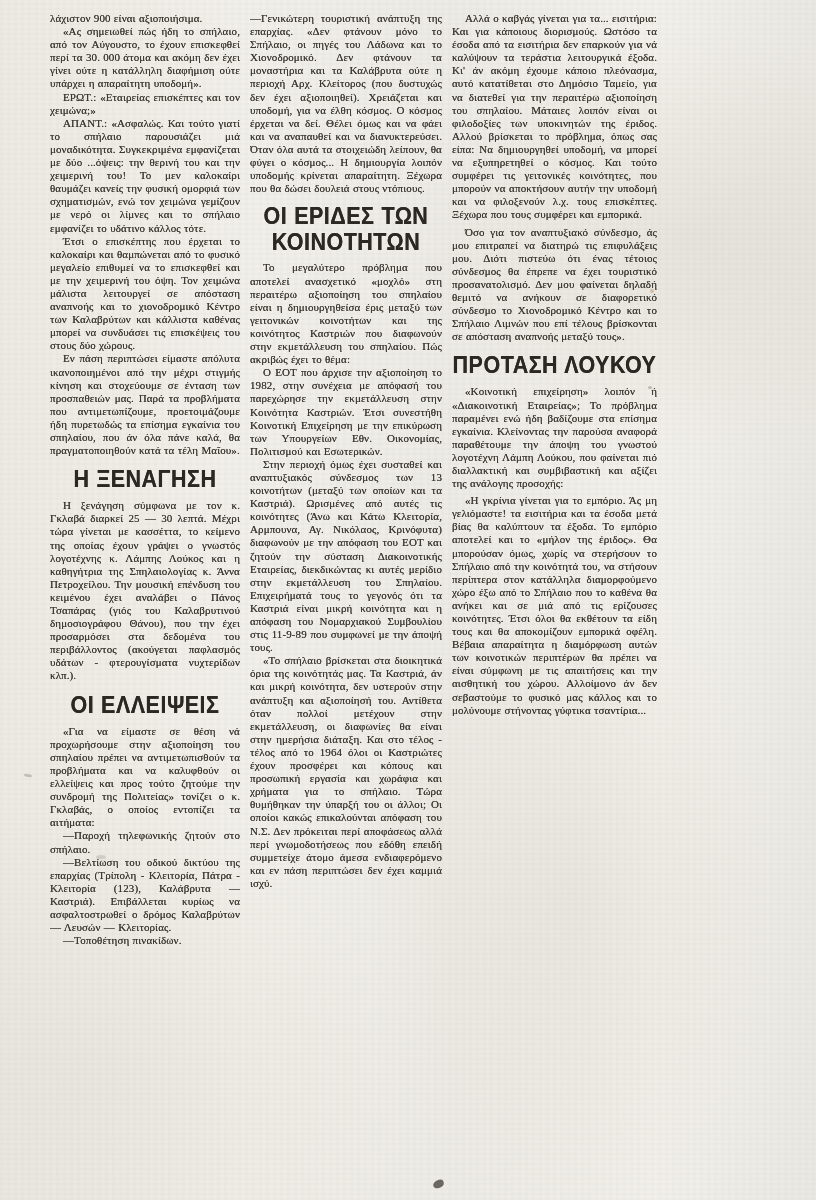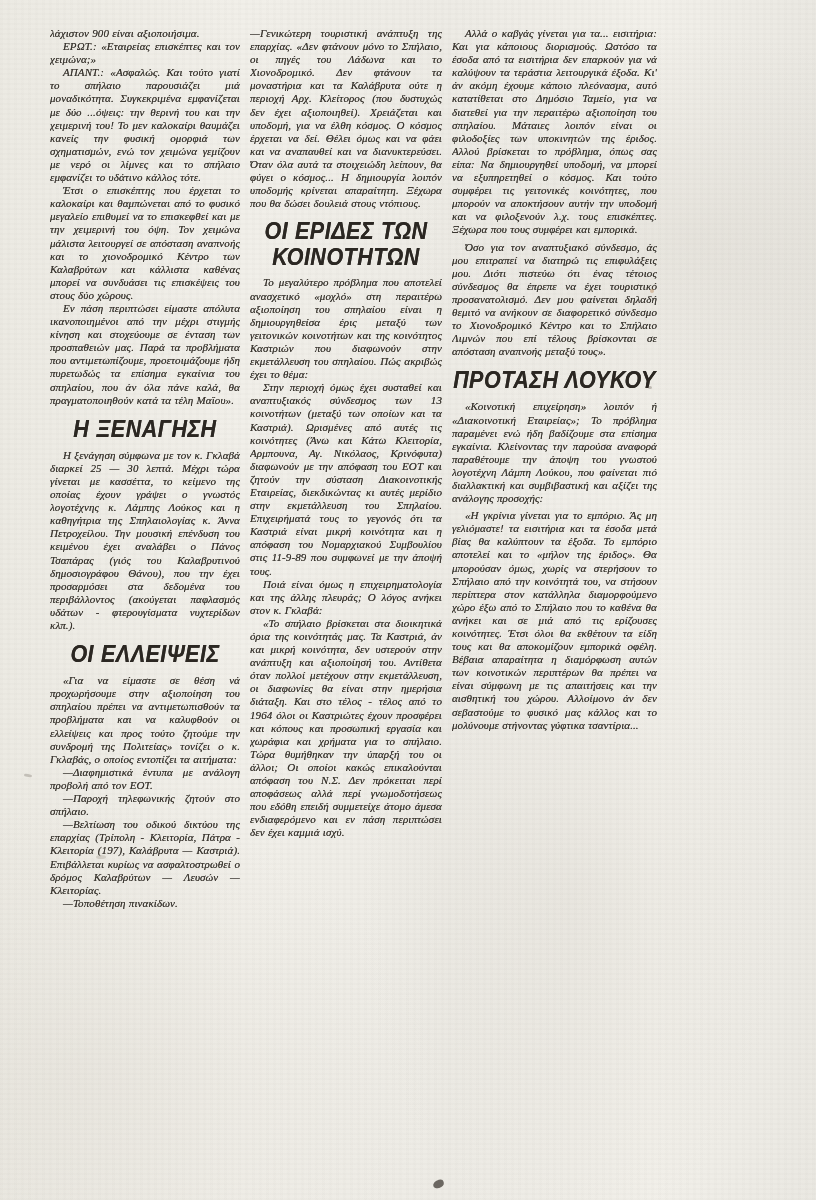--- a/index.html
+++ b/index.html
@@ -23,7 +23,7 @@
       repeating-linear-gradient(90deg, rgba(120,115,105,.02) 0 3px, rgba(0,0,0,0) 3px 7px);
   }
   .col{
-    position:absolute;top:27px;
+    position:absolute;top:12px;
     color:#3b3731;
     font-size:11px;line-height:13.1px;
     text-align:justify;
@@ -31,7 +31,6 @@
     word-spacing:.4px;
     text-shadow:0 0 .45px rgba(59,55,49,.85);
     overflow:hidden;
-    font-style:italic;
   }
   .col1{left:50px;width:190px;height:1160px;}
   .col2{left:250px;width:192px;height:1175px;}

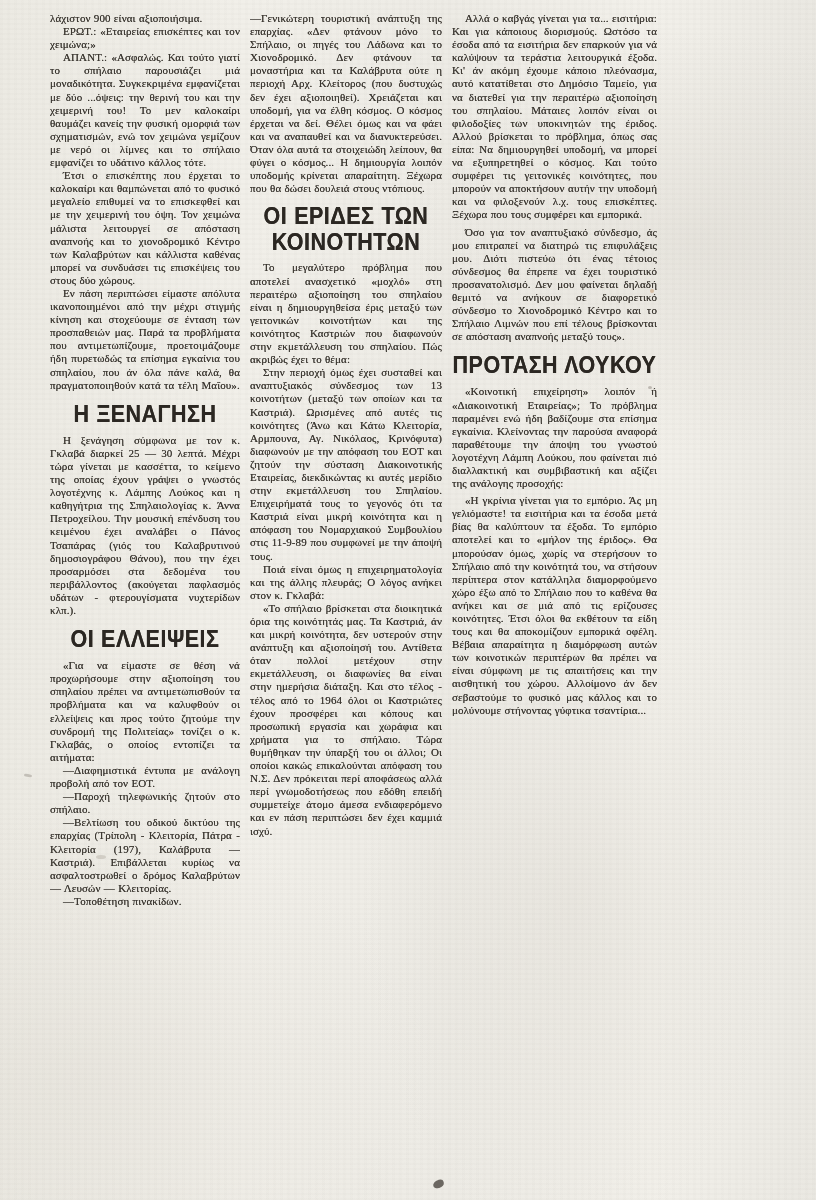--- a/index.html
+++ b/index.html
@@ -64,6 +64,7 @@
 
 <div class="col col1">
   <p class="para noindent">λάχιστον 900 είναι αξιοποιήσιμα.</p>
+  <p class="para">«Ας σημειωθεί πώς ήδη το σπήλαιο, από τον Αύγουστο, το έχουν επισκεφθεί περί τα 30. 000 άτομα και ακόμη δεν έχει γίνει ούτε η κατάλληλη διαφήμιση ούτε υπάρχει η απαραίτητη υποδομή».</p>
   <p class="para">ΕΡΩΤ.: «Εταιρείας επισκέπτες και τον χειμώνα;»</p>
   <p class="para">ΑΠΑΝΤ.: «Ασφαλώς. Και τούτο γιατί το σπήλαιο παρουσιάζει μιά μοναδικότητα. Συγκεκριμένα εμφανίζεται με δύο ...όψεις: την θερινή του και την χειμερινή του! Το μεν καλοκαίρι θαυμάζει κανείς την φυσική ομορφιά των σχηματισμών, ενώ τον χειμώνα γεμίζουν με νερό οι λίμνες και το σπήλαιο εμφανίζει το υδάτινο κάλλος τότε.</p>
   <p class="para">Έτσι ο επισκέπτης που έρχεται το καλοκαίρι και θαμπώνεται από το φυσικό μεγαλείο επιθυμεί να το επισκεφθεί και με την χειμερινή του όψη. Τον χειμώνα μάλιστα λειτουργεί σε απόσταση αναπνοής και το χιονοδρομικό Κέντρο των Καλαβρύτων και κάλλιστα καθένας μπορεί να συνδυάσει τις επισκέψεις του στους δύο χώρους.</p>

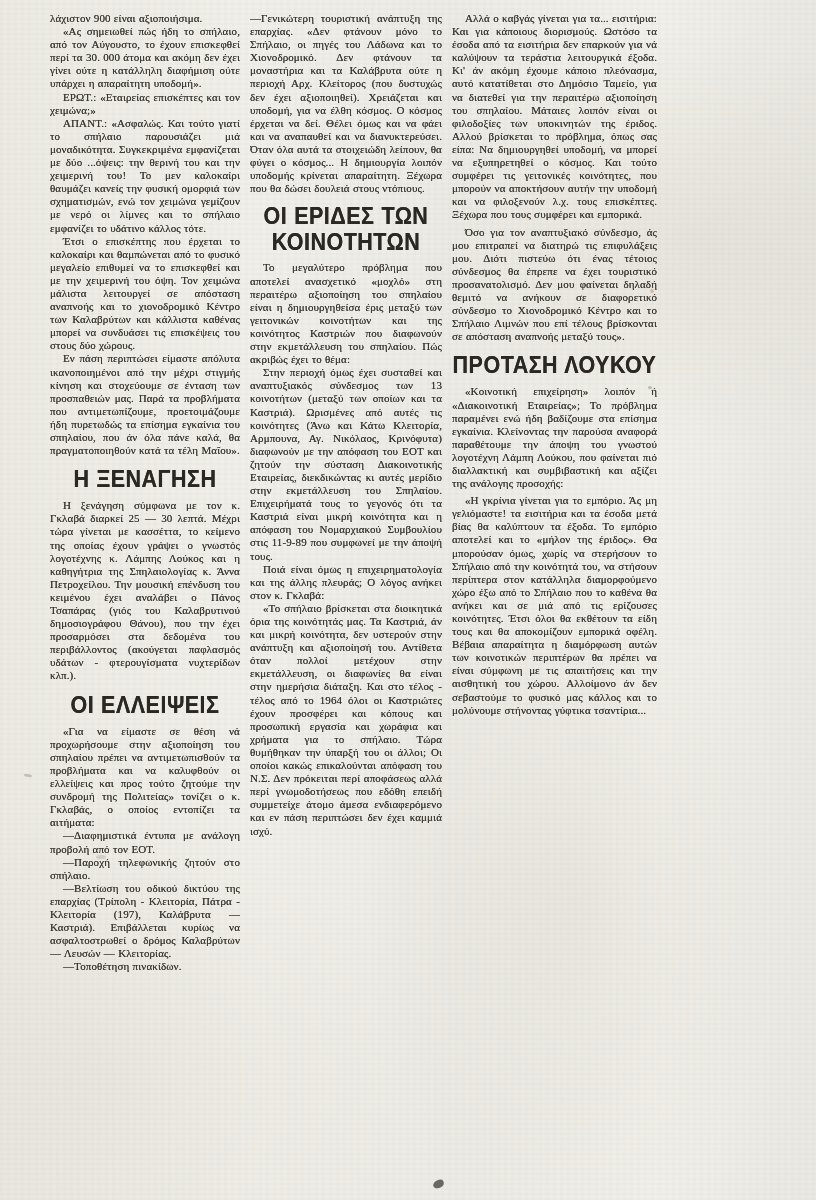--- a/index.html
+++ b/index.html
@@ -83,6 +83,7 @@
   <p class="para noindent">—Γενικώτερη τουριστική ανάπτυξη της επαρχίας. «Δεν φτάνουν μόνο το Σπήλαιο, οι πηγές του Λάδωνα και το Χιονοδρομικό. Δεν φτάνουν τα μοναστήρια και τα Καλάβρυτα ούτε η περιοχή Αρχ. Κλείτορος (που δυστυχώς δεν έχει αξιοποιηθεί). Χρειάζεται και υποδομή, για να έλθη κόσμος. Ο κόσμος έρχεται να δεί. Θέλει όμως και να φάει και να αναπαυθεί και να διανυκτερεύσει. Όταν όλα αυτά τα στοιχειώδη λείπουν, θα φύγει ο κόσμος... Η δημιουργία λοιπόν υποδομής κρίνεται απαραίτητη. Ξέχωρα που θα δώσει δουλειά στους ντόπιους.</p>
   <h2 class="headline">ΟΙ ΕΡΙΔΕΣ ΤΩΝ ΚΟΙΝΟΤΗΤΩΝ</h2>
   <p class="para">Το μεγαλύτερο πρόβλημα που αποτελεί ανασχετικό «μοχλό» στη περαιτέρω αξιοποίηση του σπηλαίου είναι η δημιουργηθείσα έρις μεταξύ των γειτονικών κοινοτήτων και της κοινότητος Καστριών που διαφωνούν στην εκμετάλλευση του σπηλαίου. Πώς ακριβώς έχει το θέμα:</p>
+  <p class="para">Ο ΕΟΤ που άρχισε την αξιοποίηση το 1982, στην συνέχεια με απόφασή του παρεχώρησε την εκμετάλλευση στην Κοινότητα Καστριών. Έτσι συνεστήθη Κοινοτική Επιχείρηση με την επικύρωση των Υπουργείων Εθν. Οικονομίας, Πολιτισμού και Εσωτερικών.</p>
   <p class="para">Στην περιοχή όμως έχει συσταθεί και αναπτυξιακός σύνδεσμος των 13 κοινοτήτων (μεταξύ των οποίων και τα Καστριά). Ωρισμένες από αυτές τις κοινότητες (Άνω και Κάτω Κλειτορία, Αρμπουνα, Αγ. Νικόλαος, Κρινόφυτα) διαφωνούν με την απόφαση του ΕΟΤ και ζητούν την σύσταση Διακοινοτικής Εταιρείας, διεκδικώντας κι αυτές μερίδιο στην εκμετάλλευση του Σπηλαίου. Επιχειρήματά τους το γεγονός ότι τα Καστριά είναι μικρή κοινότητα και η απόφαση του Νομαρχιακού Συμβουλίου στις 11-9-89 που συμφωνεί με την άποψή τους.</p>
   <p class="para">Ποιά είναι όμως η επιχειρηματολογία και της άλλης πλευράς; Ο λόγος ανήκει στον κ. Γκλαβά:</p>
   <p class="para">«Το σπήλαιο βρίσκεται στα διοικητικά όρια της κοινότητάς μας. Τα Καστριά, άν και μικρή κοινότητα, δεν υστερούν στην ανάπτυξη και αξιοποίησή του. Αντίθετα όταν πολλοί μετέχουν στην εκμετάλλευση, οι διαφωνίες θα είναι στην ημερήσια διάταξη. Και στο τέλος - τέλος από το 1964 όλοι οι Καστριώτες έχουν προσφέρει και κόπους και προσωπική εργασία και χωράφια και χρήματα για το σπήλαιο. Τώρα θυμήθηκαν την ύπαρξή του οι άλλοι; Οι οποίοι κακώς επικαλούνται απόφαση του Ν.Σ. Δεν πρόκειται περί αποφάσεως αλλά περί γνωμοδοτήσεως που εδόθη επειδή συμμετείχε άτομο άμεσα ενδιαφερόμενο και εν πάση περιπτώσει δεν έχει καμμιά ισχύ.</p>

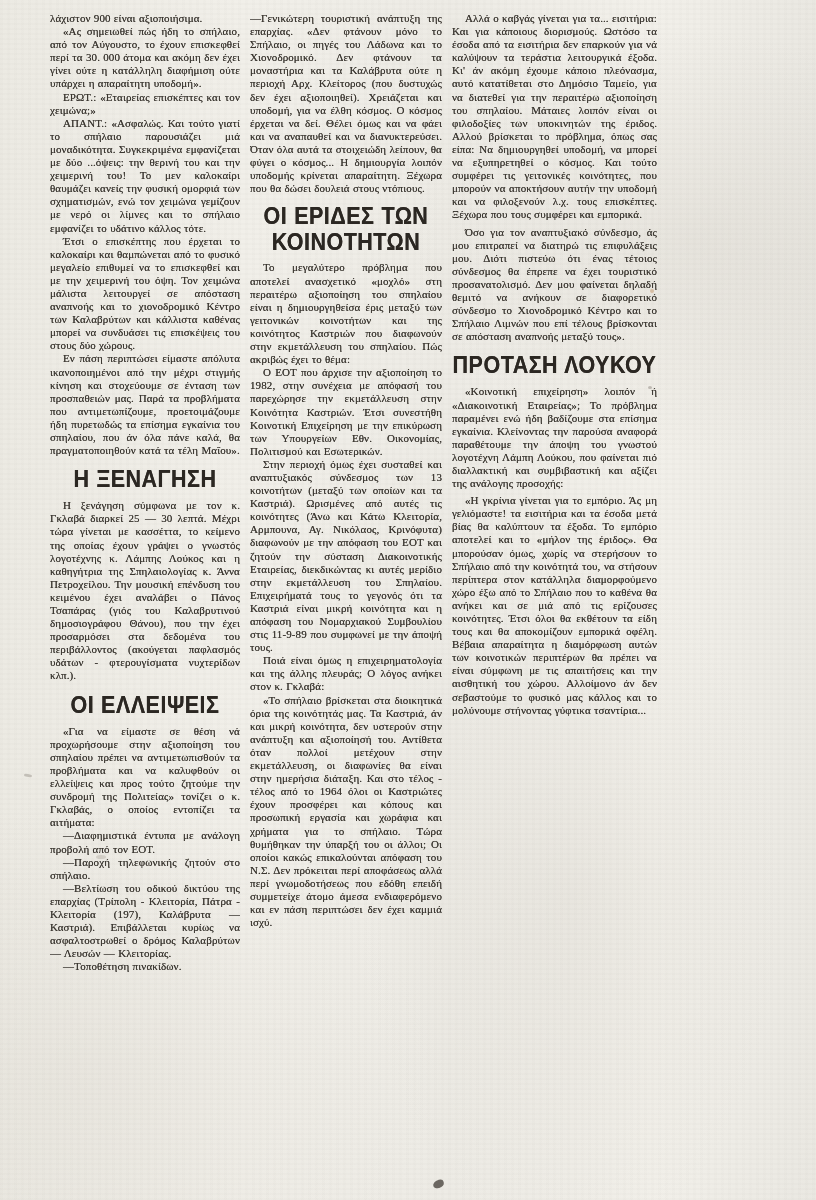--- a/index.html
+++ b/index.html
@@ -85,7 +85,6 @@
   <p class="para">Το μεγαλύτερο πρόβλημα που αποτελεί ανασχετικό «μοχλό» στη περαιτέρω αξιοποίηση του σπηλαίου είναι η δημιουργηθείσα έρις μεταξύ των γειτονικών κοινοτήτων και της κοινότητος Καστριών που διαφωνούν στην εκμετάλλευση του σπηλαίου. Πώς ακριβώς έχει το θέμα:</p>
   <p class="para">Ο ΕΟΤ που άρχισε την αξιοποίηση το 1982, στην συνέχεια με απόφασή του παρεχώρησε την εκμετάλλευση στην Κοινότητα Καστριών. Έτσι συνεστήθη Κοινοτική Επιχείρηση με την επικύρωση των Υπουργείων Εθν. Οικονομίας, Πολιτισμού και Εσωτερικών.</p>
   <p class="para">Στην περιοχή όμως έχει συσταθεί και αναπτυξιακός σύνδεσμος των 13 κοινοτήτων (μεταξύ των οποίων και τα Καστριά). Ωρισμένες από αυτές τις κοινότητες (Άνω και Κάτω Κλειτορία, Αρμπουνα, Αγ. Νικόλαος, Κρινόφυτα) διαφωνούν με την απόφαση του ΕΟΤ και ζητούν την σύσταση Διακοινοτικής Εταιρείας, διεκδικώντας κι αυτές μερίδιο στην εκμετάλλευση του Σπηλαίου. Επιχειρήματά τους το γεγονός ότι τα Καστριά είναι μικρή κοινότητα και η απόφαση του Νομαρχιακού Συμβουλίου στις 11-9-89 που συμφωνεί με την άποψή τους.</p>
-  <p class="para">Ποιά είναι όμως η επιχειρηματολογία και της άλλης πλευράς; Ο λόγος ανήκει στον κ. Γκλαβά:</p>
   <p class="para">«Το σπήλαιο βρίσκεται στα διοικητικά όρια της κοινότητάς μας. Τα Καστριά, άν και μικρή κοινότητα, δεν υστερούν στην ανάπτυξη και αξιοποίησή του. Αντίθετα όταν πολλοί μετέχουν στην εκμετάλλευση, οι διαφωνίες θα είναι στην ημερήσια διάταξη. Και στο τέλος - τέλος από το 1964 όλοι οι Καστριώτες έχουν προσφέρει και κόπους και προσωπική εργασία και χωράφια και χρήματα για το σπήλαιο. Τώρα θυμήθηκαν την ύπαρξή του οι άλλοι; Οι οποίοι κακώς επικαλούνται απόφαση του Ν.Σ. Δεν πρόκειται περί αποφάσεως αλλά περί γνωμοδοτήσεως που εδόθη επειδή συμμετείχε άτομο άμεσα ενδιαφερόμενο και εν πάση περιπτώσει δεν έχει καμμιά ισχύ.</p>
 </div>
 

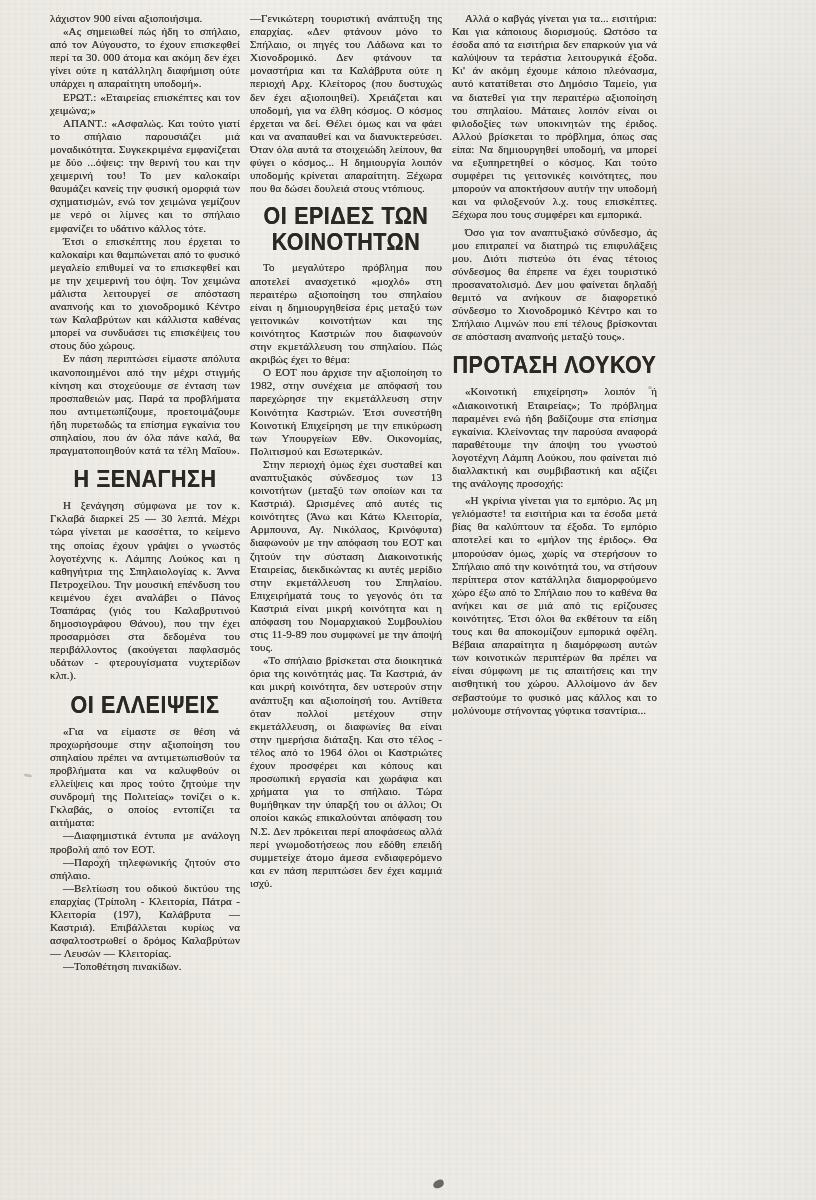--- a/index.html
+++ b/index.html
@@ -73,7 +73,6 @@
   <p class="para">Η ξενάγηση σύμφωνα με τον κ. Γκλαβά διαρκεί 25 — 30 λεπτά. Μέχρι τώρα γίνεται με κασσέττα, το κείμενο της οποίας έχουν γράψει ο γνωστός λογοτέχνης κ. Λάμπης Λούκος και η καθηγήτρια της Σπηλαιολογίας κ. Άννα Πετροχείλου. Την μουσική επένδυση του κειμένου έχει αναλάβει ο Πάνος Τσαπάρας (γιός του Καλαβρυτινού δημοσιογράφου Θάνου), που την έχει προσαρμόσει στα δεδομένα του περιβάλλοντος (ακούγεται παφλασμός υδάτων - φτερουγίσματα νυχτερίδων κλπ.).</p>
   <h2 class="headline">ΟΙ ΕΛΛΕΙΨΕΙΣ</h2>
   <p class="para">«Για να είμαστε σε θέση νά προχωρήσουμε στην αξιοποίηση του σπηλαίου πρέπει να αντιμετωπισθούν τα προβλήματα και να καλυφθούν οι ελλείψεις και προς τούτο ζητούμε την συνδρομή της Πολιτείας» τονίζει ο κ. Γκλαβάς, ο οποίος εντοπίζει τα αιτήματα:</p>
-  <p class="para">—Διαφημιστικά έντυπα με ανάλογη προβολή από τον ΕΟΤ.</p>
   <p class="para">—Παροχή τηλεφωνικής ζητούν στο σπήλαιο.</p>
   <p class="para">—Βελτίωση του οδικού δικτύου της επαρχίας (Τρίπολη - Κλειτορία, Πάτρα - Κλειτορία (197), Καλάβρυτα — Καστριά). Επιβάλλεται κυρίως να ασφαλτοστρωθεί ο δρόμος Καλαβρύτων — Λευσών — Κλειτορίας.</p>
   <p class="para">—Τοποθέτηση πινακίδων.</p>

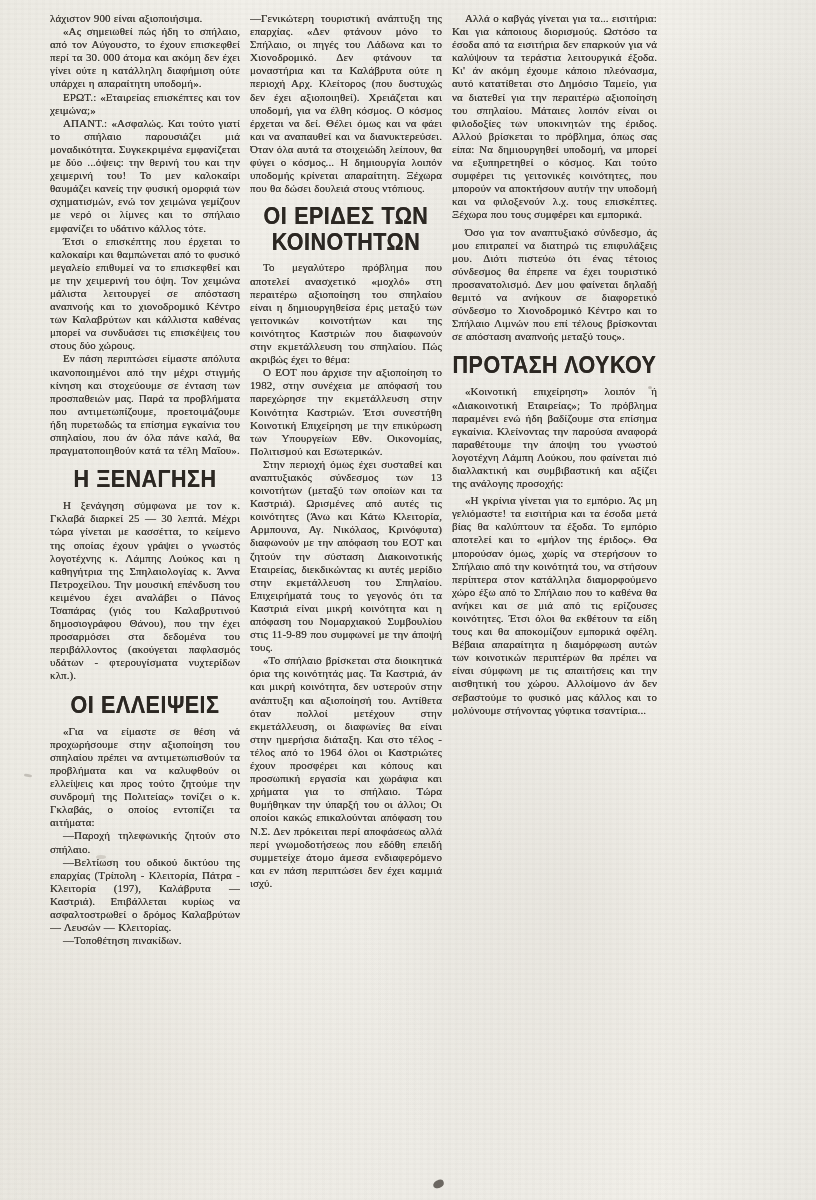--- a/index.html
+++ b/index.html
@@ -74,7 +74,7 @@
   <h2 class="headline">ΟΙ ΕΛΛΕΙΨΕΙΣ</h2>
   <p class="para">«Για να είμαστε σε θέση νά προχωρήσουμε στην αξιοποίηση του σπηλαίου πρέπει να αντιμετωπισθούν τα προβλήματα και να καλυφθούν οι ελλείψεις και προς τούτο ζητούμε την συνδρομή της Πολιτείας» τονίζει ο κ. Γκλαβάς, ο οποίος εντοπίζει τα αιτήματα:</p>
   <p class="para">—Παροχή τηλεφωνικής ζητούν στο σπήλαιο.</p>
-  <p class="para">—Βελτίωση του οδικού δικτύου της επαρχίας (Τρίπολη - Κλειτορία, Πάτρα - Κλειτορία (197), Καλάβρυτα — Καστριά). Επιβάλλεται κυρίως να ασφαλτοστρωθεί ο δρόμος Καλαβρύτων — Λευσών — Κλειτορίας.</p>
+  <p class="para">—Βελτίωση του οδικού δικτύου της επαρχίας (Τρίπολη - Κλειτορία, Πάτρα - Κλειτορία (123), Καλάβρυτα — Καστριά). Επιβάλλεται κυρίως να ασφαλτοστρωθεί ο δρόμος Καλαβρύτων — Λευσών — Κλειτορίας.</p>
   <p class="para">—Τοποθέτηση πινακίδων.</p>
 </div>
 

